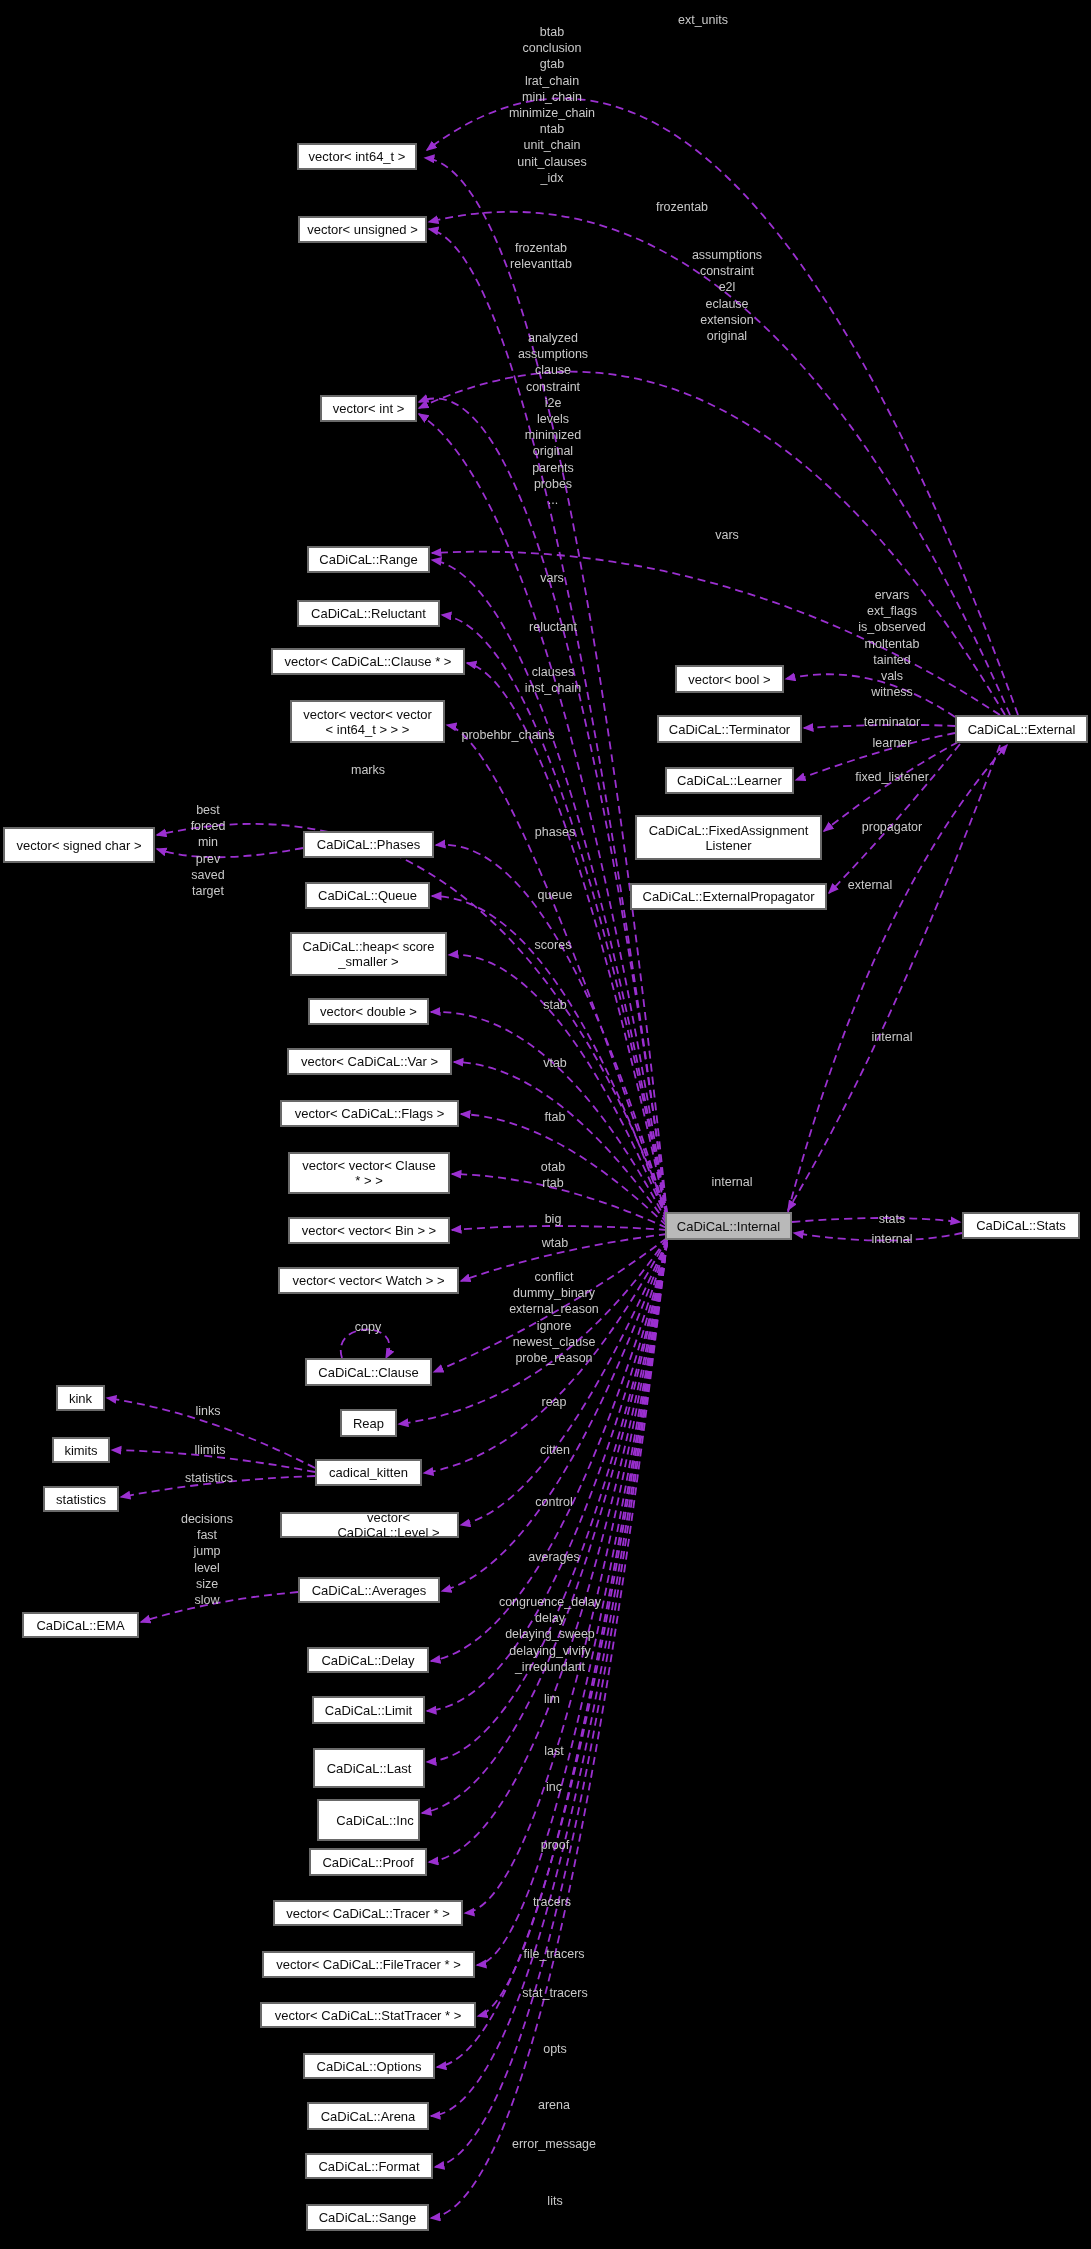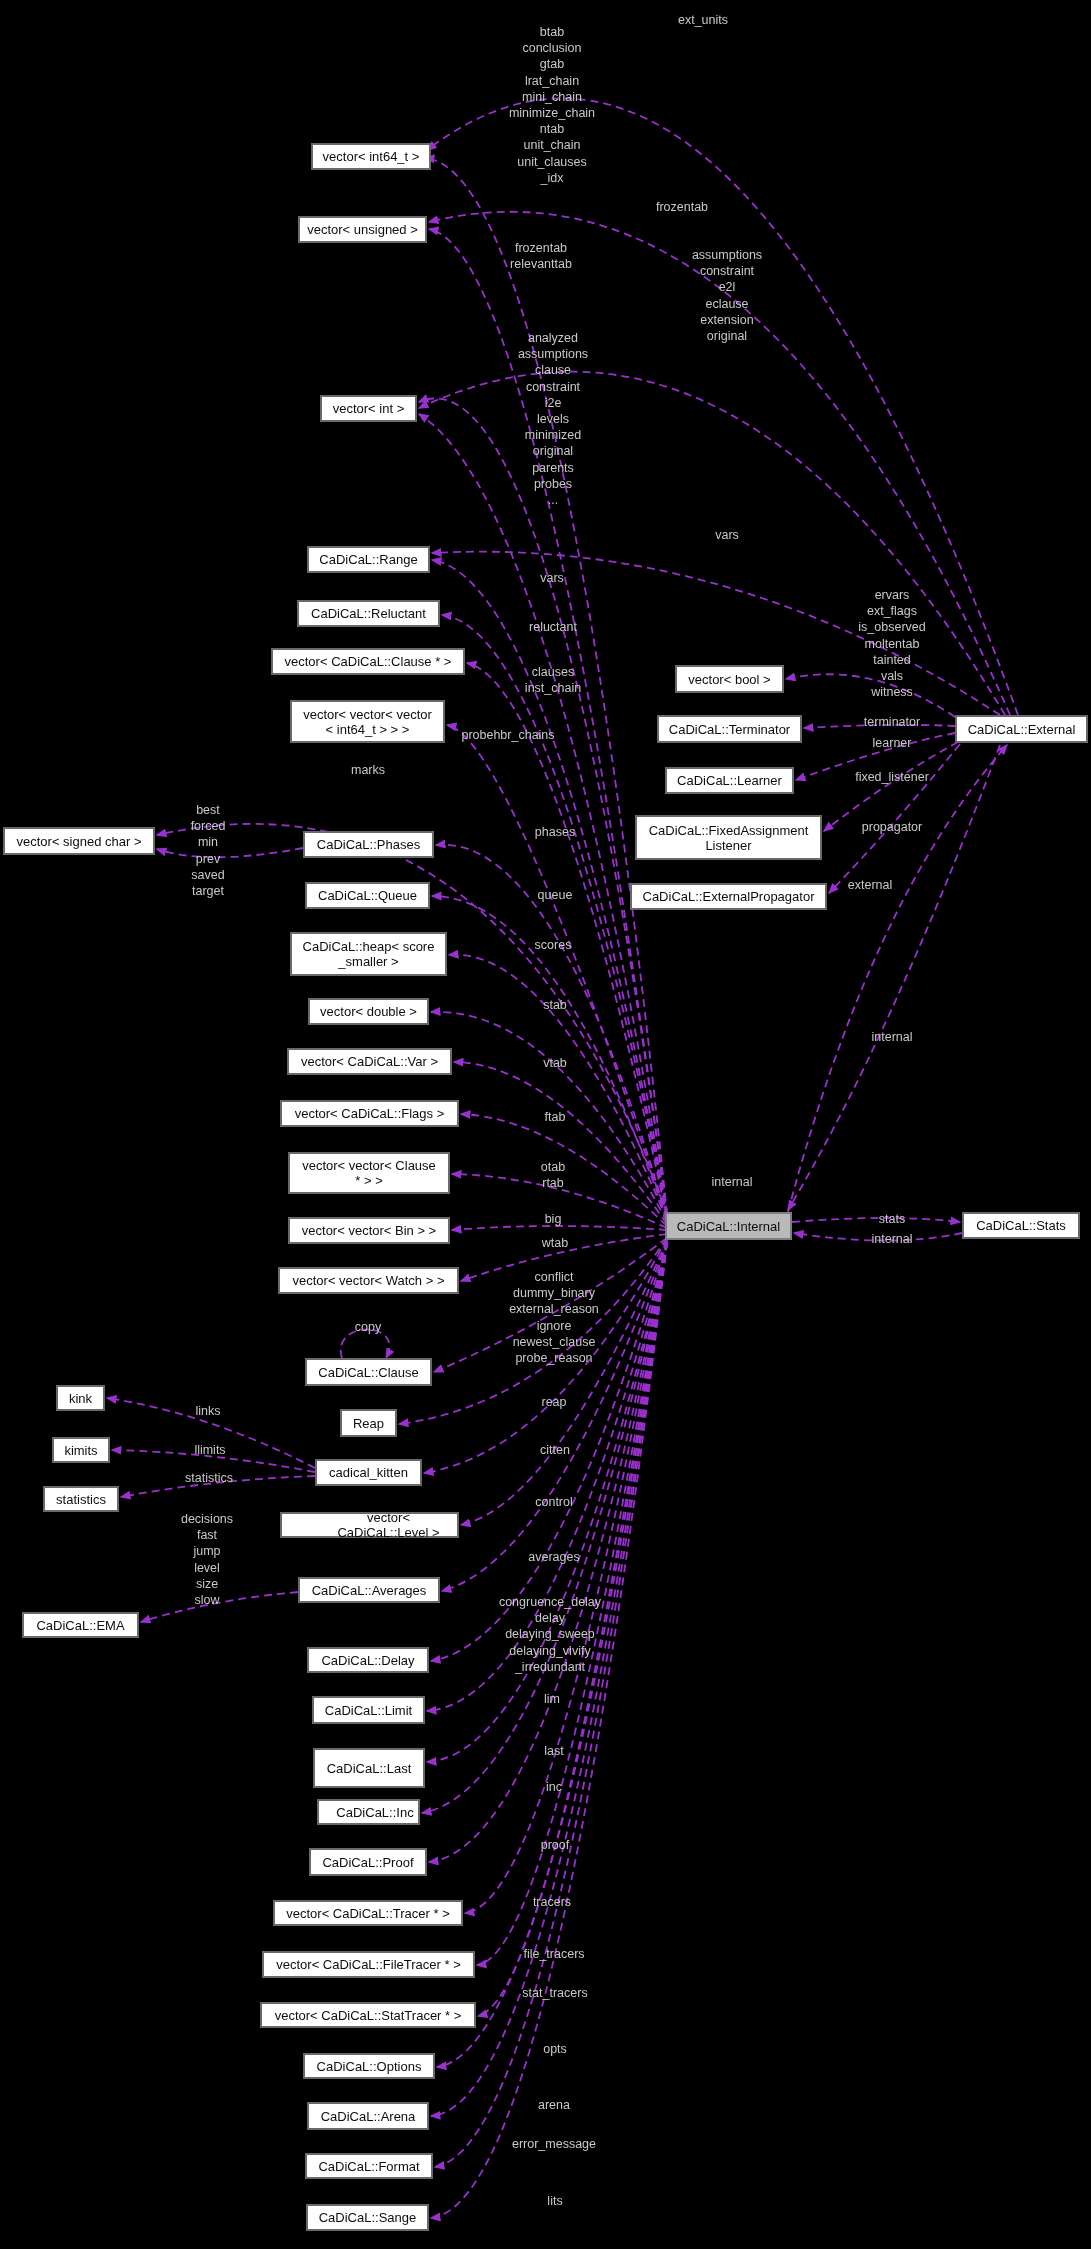--- a/index.html
+++ b/index.html
@@ -191,7 +191,7 @@
       <div class="elabel" style="left: 555px; top: 2193px;">lits</div>
     </div>
   <div id="nodes-layer">
-      <div class="node" style="left: 311px; top: 143px; width: 120px; height: 27px; text-align: right;">vector&lt; int64_t &gt;</div>
+      <div class="node" style="left: 297px; top: 143px; width: 120px; height: 27px; text-align: right;">vector&lt; int64_t &gt;</div>
       <div class="node" style="left: 298px; top: 216px; width: 129px; height: 27px;">vector&lt; unsigned &gt;</div>
       <div class="node" style="left: 320px; top: 395px; width: 97px; height: 27px;">vector&lt; int &gt;</div>
       <div class="node" style="left: 307px; top: 546px; width: 123px; height: 27px;">CaDiCaL::Range</div>

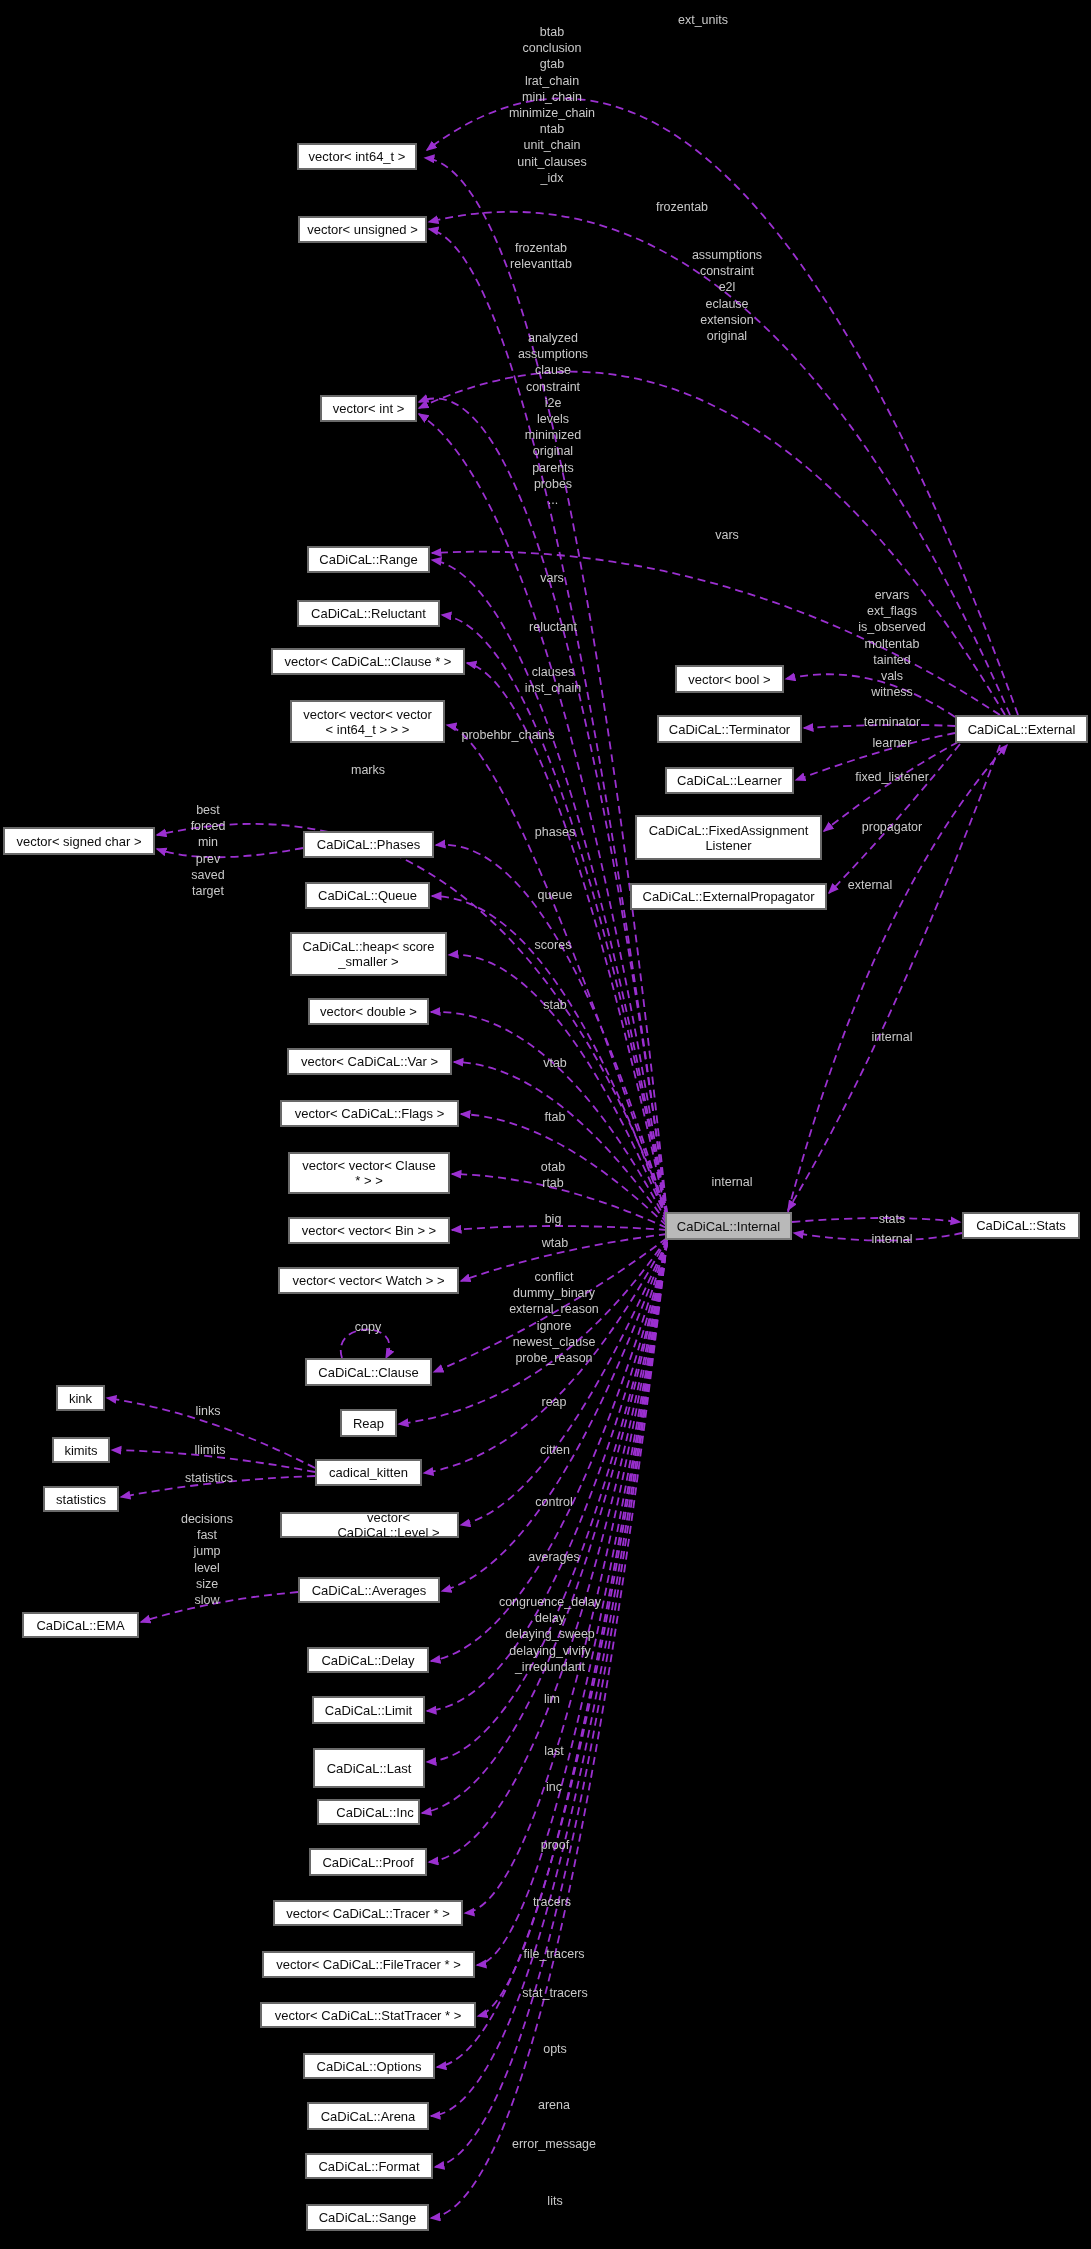--- a/index.html
+++ b/index.html
@@ -206,7 +206,7 @@
 Listener</div>
       <div class="node" style="left: 630px; top: 883px; width: 197px; height: 27px;">CaDiCaL::ExternalPropagator</div>
       <div class="node" style="left: 955px; top: 715px; width: 133px; height: 28px;">CaDiCaL::External</div>
-      <div class="node" style="left: 3px; top: 827px; width: 152px; height: 28px;">vector&lt; signed char &gt;</div>
+      <div class="node" style="left: 3px; top: 827px; width: 152px; height: 36px;">vector&lt; signed char &gt;</div>
       <div class="node" style="left: 303px; top: 831px; width: 131px; height: 27px;">CaDiCaL::Phases</div>
       <div class="node" style="left: 305px; top: 882px; width: 125px; height: 27px;">CaDiCaL::Queue</div>
       <div class="node" style="left: 290px; top: 932px; width: 157px; height: 44px;">CaDiCaL::heap&lt; score

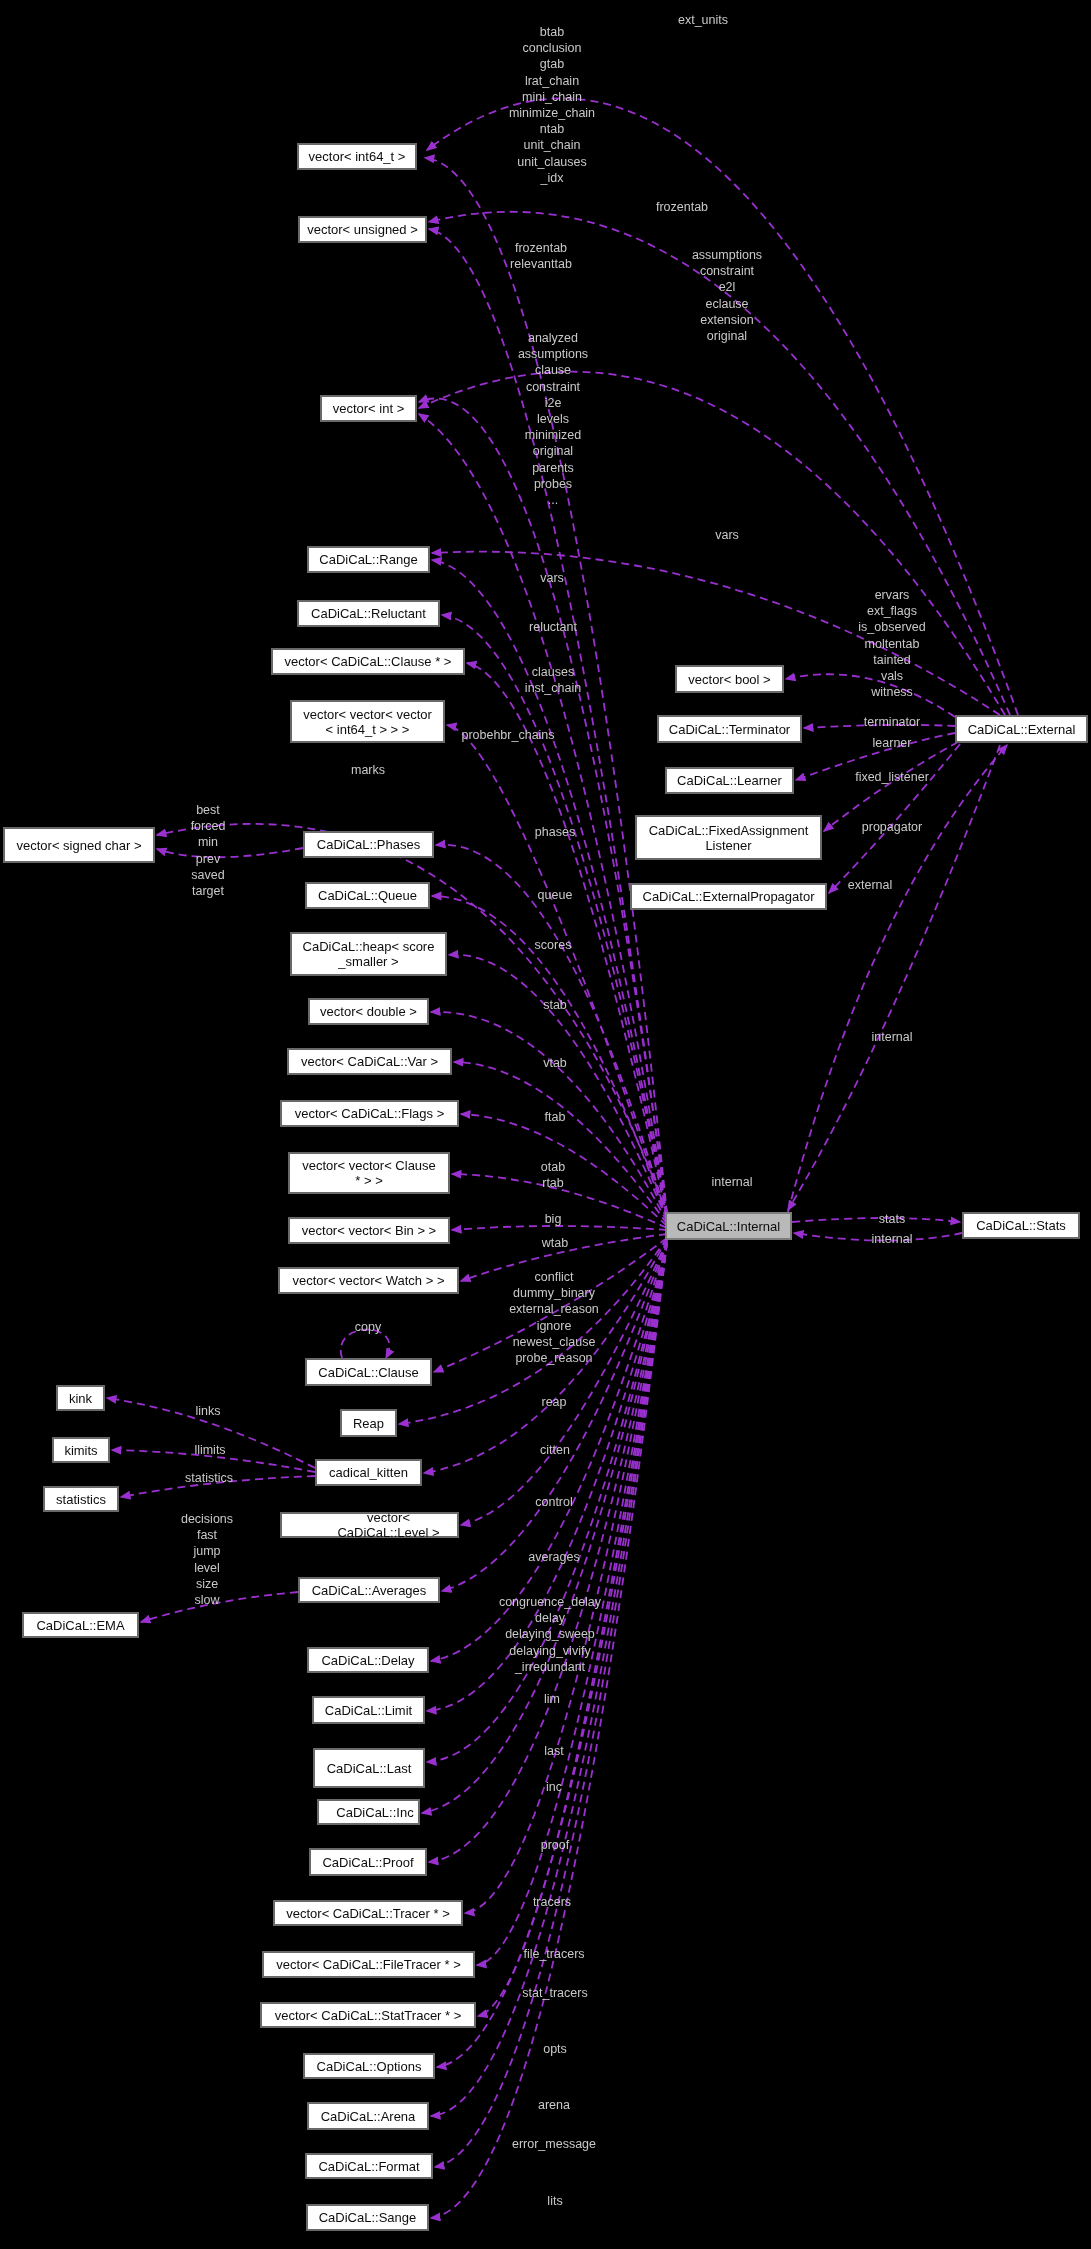--- a/index.html
+++ b/index.html
@@ -232,7 +232,7 @@
       <div class="node" style="left: 307px; top: 1647px; width: 122px; height: 26px;">CaDiCaL::Delay</div>
       <div class="node" style="left: 312px; top: 1696px; width: 113px; height: 28px;">CaDiCaL::Limit</div>
       <div class="node" style="left: 313px; top: 1748px; width: 112px; height: 40px;">CaDiCaL::Last</div>
-      <div class="node" style="left: 317px; top: 1799px; width: 103px; height: 26px; padding-left: 16px;">CaDiCaL::Inc</div>
+      <div class="node" style="left: 317px; top: 1799px; width: 103px; height: 42px; padding-left: 16px;">CaDiCaL::Inc</div>
       <div class="node" style="left: 309px; top: 1848px; width: 118px; height: 28px;">CaDiCaL::Proof</div>
       <div class="node" style="left: 273px; top: 1900px; width: 190px; height: 26px;">vector&lt; CaDiCaL::Tracer * &gt;</div>
       <div class="node" style="left: 262px; top: 1951px; width: 213px; height: 27px;">vector&lt; CaDiCaL::FileTracer * &gt;</div>

